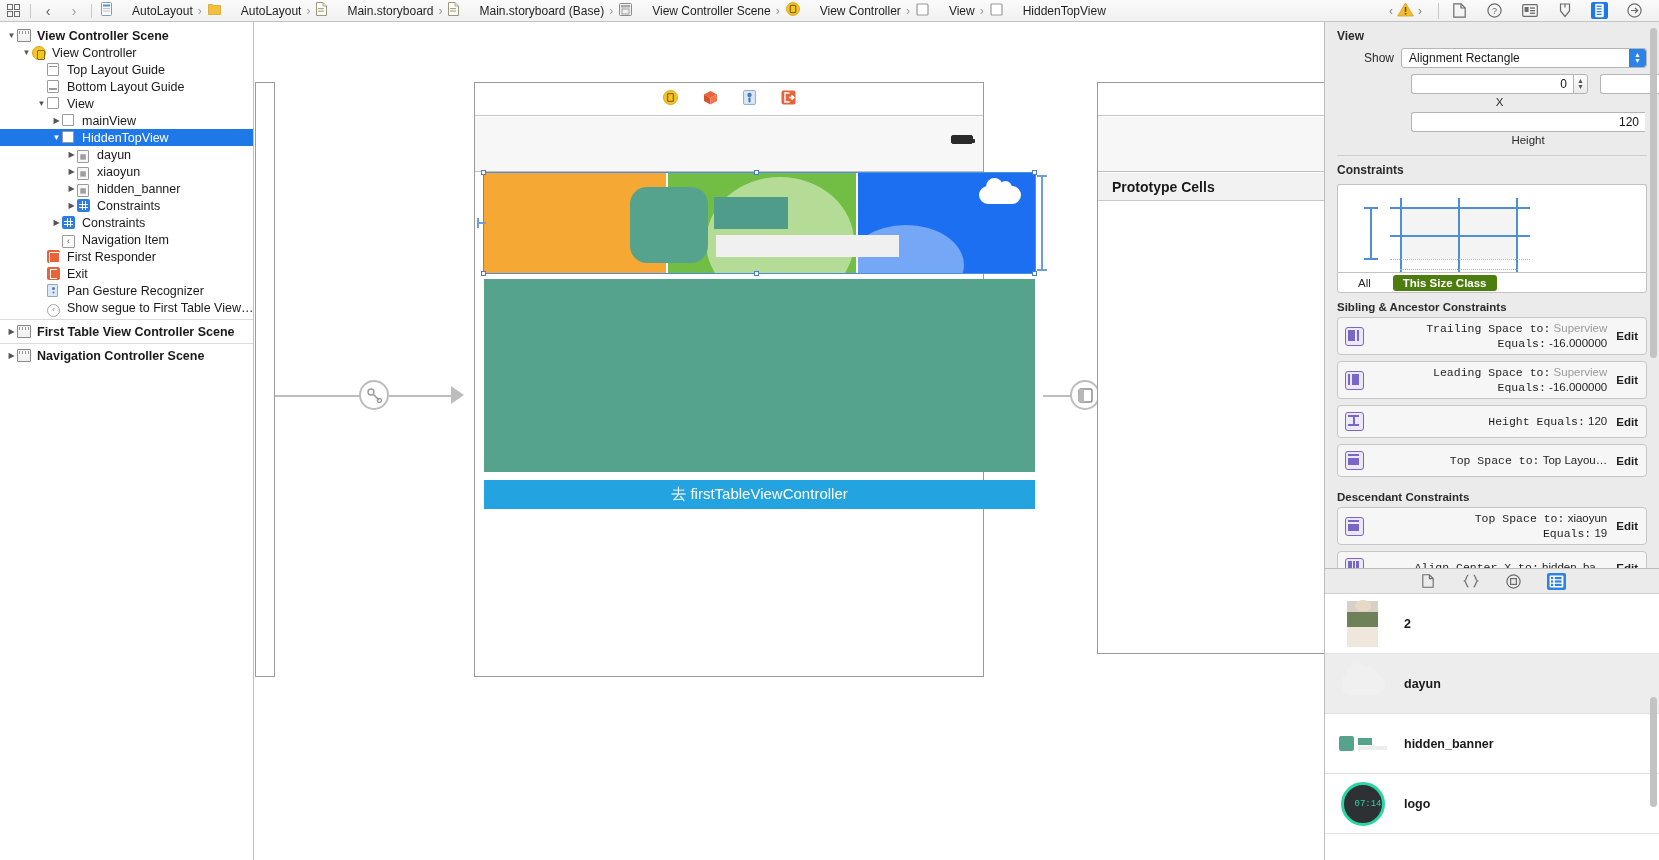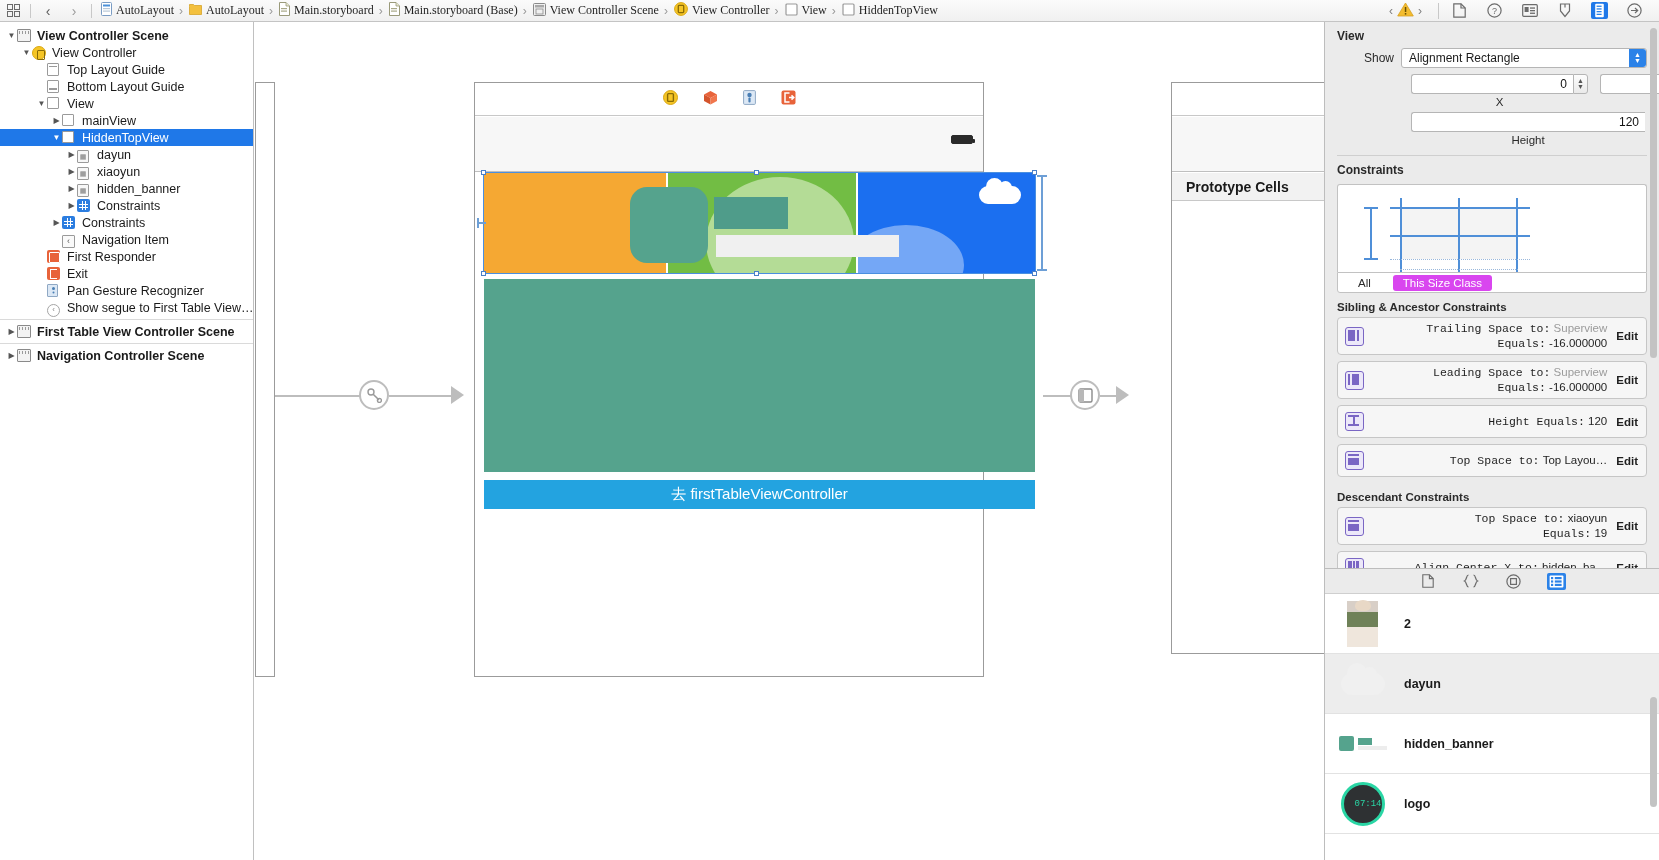--- a/index.html
+++ b/index.html
@@ -28,7 +28,7 @@
   .jb-sep { width:1px; height:14px; background:#c8c8c8; margin:0 4px; }
   .crumbs { display:flex; align-items:center; height:100%; padding-left:2px; }
   .crumb { display:flex; align-items:center; height:100%; padding:0 2px 0 3px; }
-  .crumb .lbl { font-size:12px; color:#1f1f1f; margin-left:4px; white-space:nowrap;font-family:Liberation Serif, serif;}
+  .crumb .lbl { font-size:12px; color:#1f1f1f; margin-left:20px; white-space:nowrap;}
   .chev { color:#9a9a9a; font-size:12px; margin:0 3px; }
   .jb-right { margin-left:auto; display:flex; align-items:center; height:100%; padding-right:6px;}
   .warnnav { display:flex; align-items:center; height:100%; padding:0 4px; }

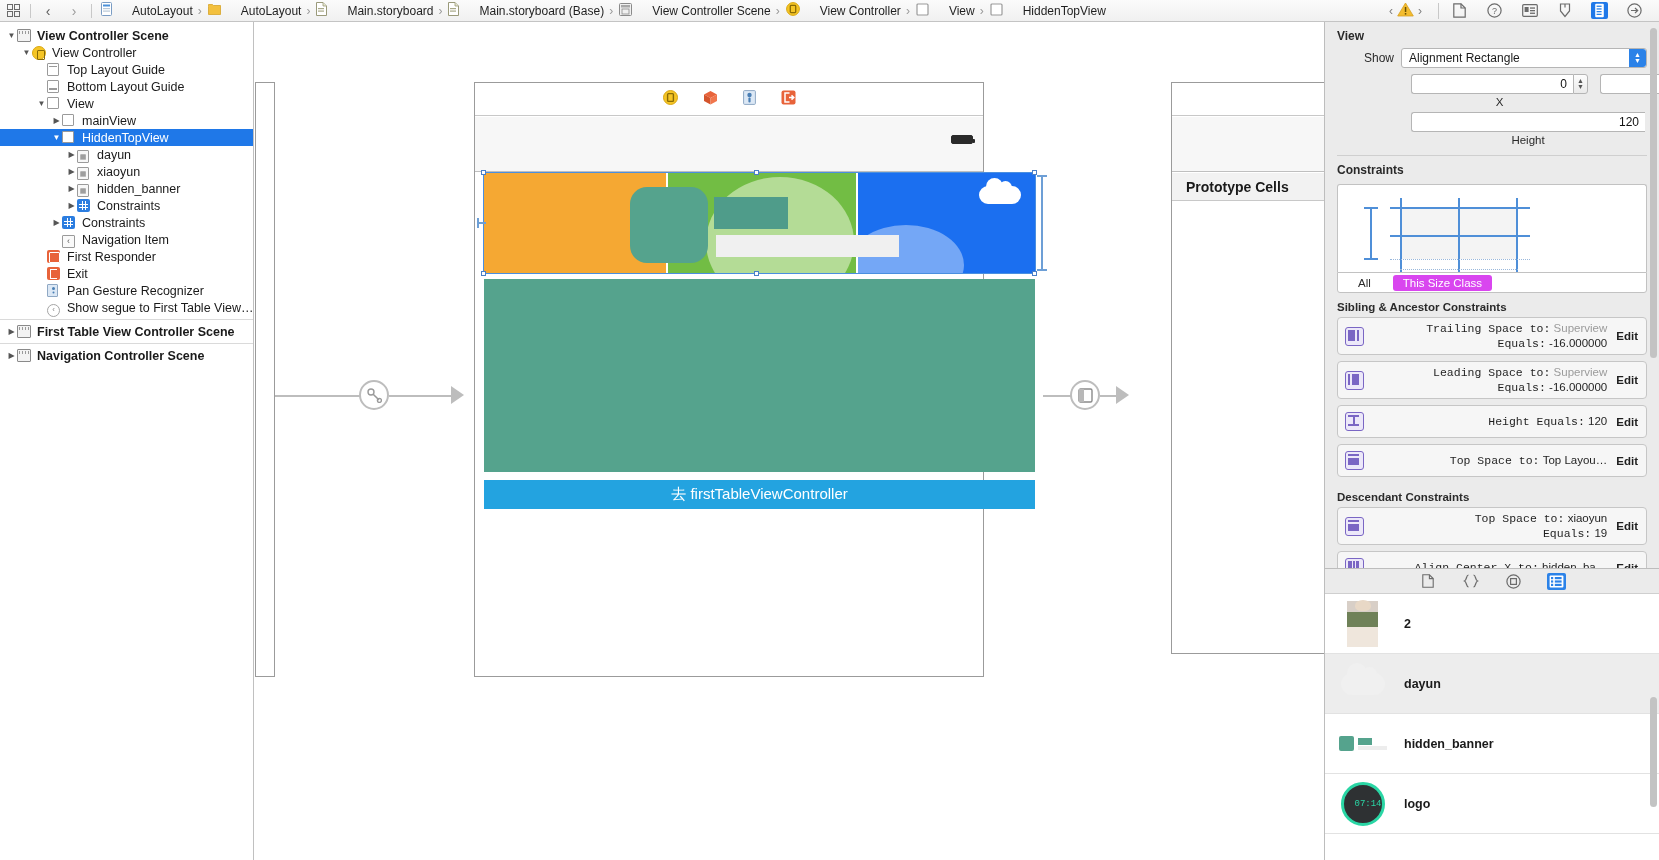--- a/index.html
+++ b/index.html
@@ -142,7 +142,7 @@
   .cstr-bar { position:absolute; background:#6d9fd6; }
 
   
-  .tv-scene { left:916px; top:60px; width:260px; height:572px; }
+  .tv-scene { left:842px; top:60px; width:260px; height:572px; }
   .tv-nav { position:absolute; left:0;top:0;right:0;height:33px;background:#fff;border-bottom:1px solid #c8c8c8;}
   .tv-cellarea { position:absolute; left:0; top:34px; right:0; height:55px; background:#f7f7f7;
      border-bottom:1px solid #bfbfbf;}

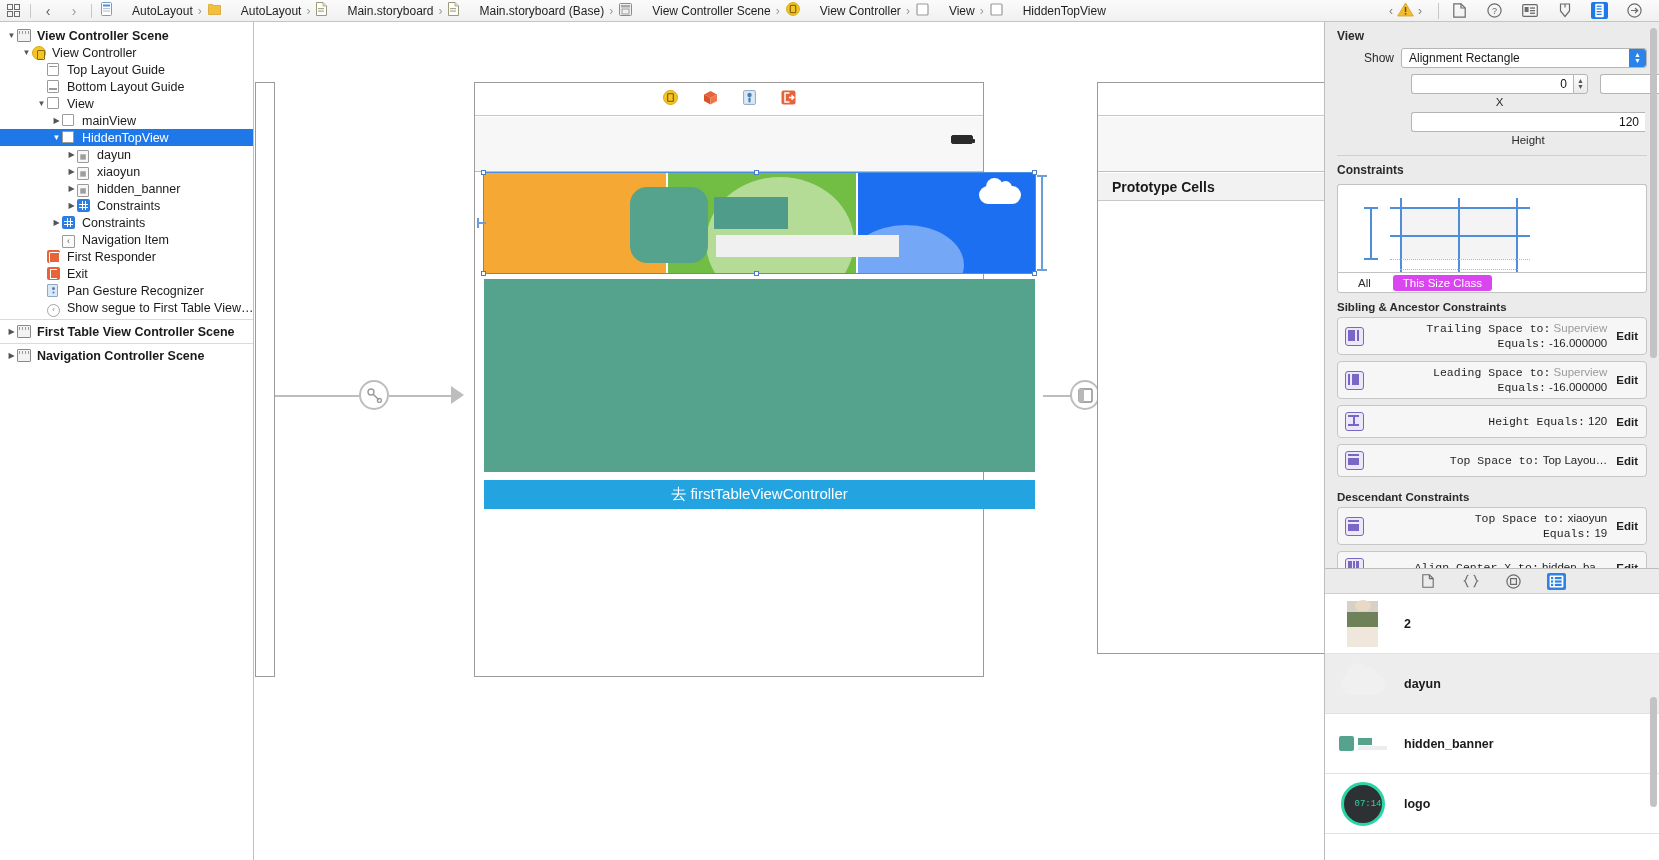--- a/index.html
+++ b/index.html
@@ -197,7 +197,7 @@
   .cstr-seg { margin:0 12px 0 12px; height:21px; background:#fff; border:1px solid #c2c2c2;
      border-radius:0 0 3px 3px; display:flex; align-items:center; padding-left:10px; gap:12px;}
   .seg-btn { font-size:11.5px; color:#2a2a2a; padding:2px 10px; border-radius:3px;}
-  .seg-btn.on { background:#d946ef; color:#fff; font-weight:normal;}
+  .seg-btn.on { background:#4d7c0f; color:#fff; font-weight:bold;}
 
   .sub-title { font-size:11.5px; font-weight:bold; color:#2a2a2a; padding:8px 0 4px 12px;}
   .cbox {

